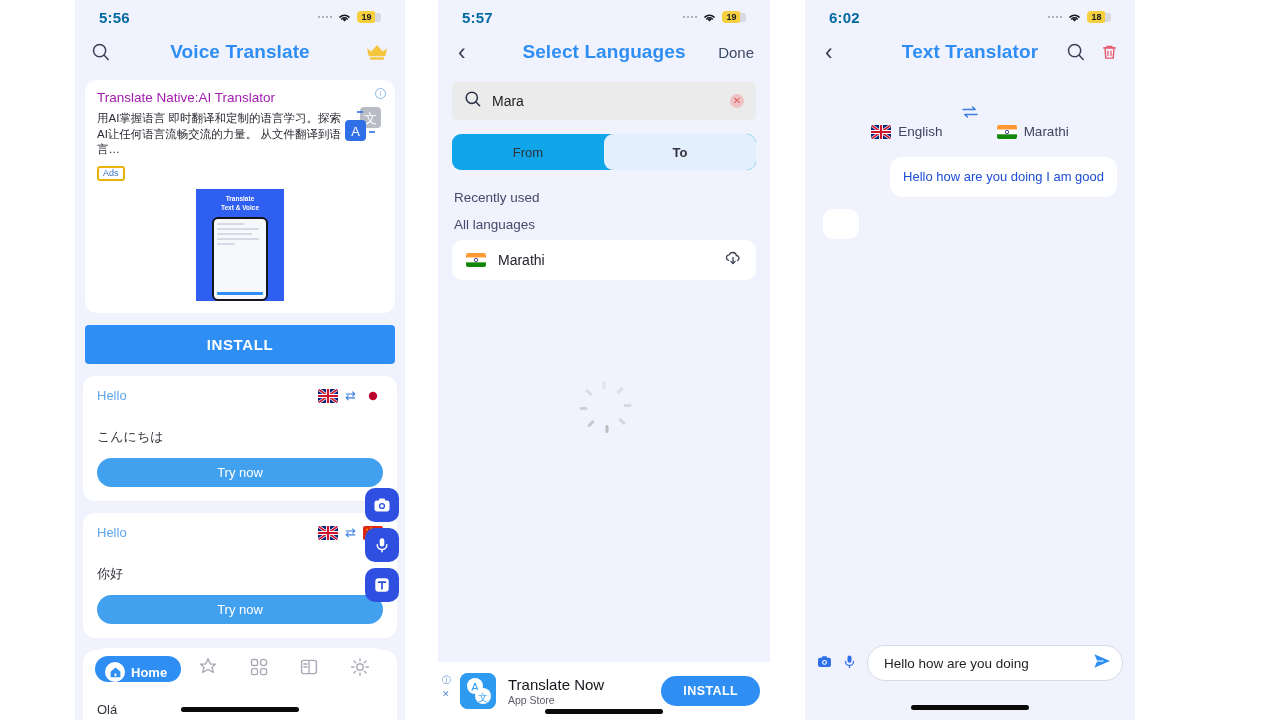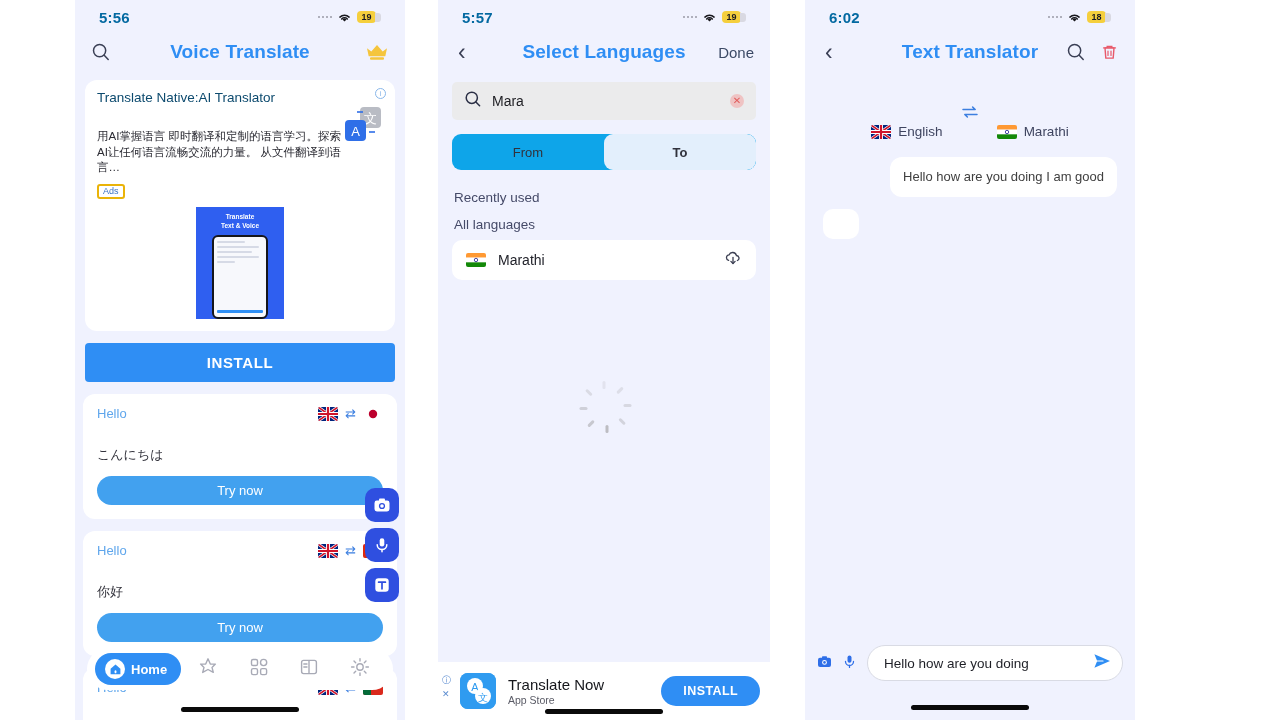--- a/index.html
+++ b/index.html
@@ -61,7 +61,7 @@
     margin: 6px 10px 0 10px; background: #ffffff; border-radius: 12px;
     padding: 10px 12px 12px 12px; position: relative;
   }
-  .ad-title { font-size: 13.5px; color: #0c4a6e; margin-bottom: 24px; }
+  .ad-title { font-size: 13.5px; color: #a21caf; margin-bottom: 6px; }
   .ad-desc { font-size: 11.5px; color: #2b2b33; line-height: 1.35; width: 250px; }
   .ad-info {
     position: absolute; top: 8px; right: 9px; width: 11px; height: 11px;

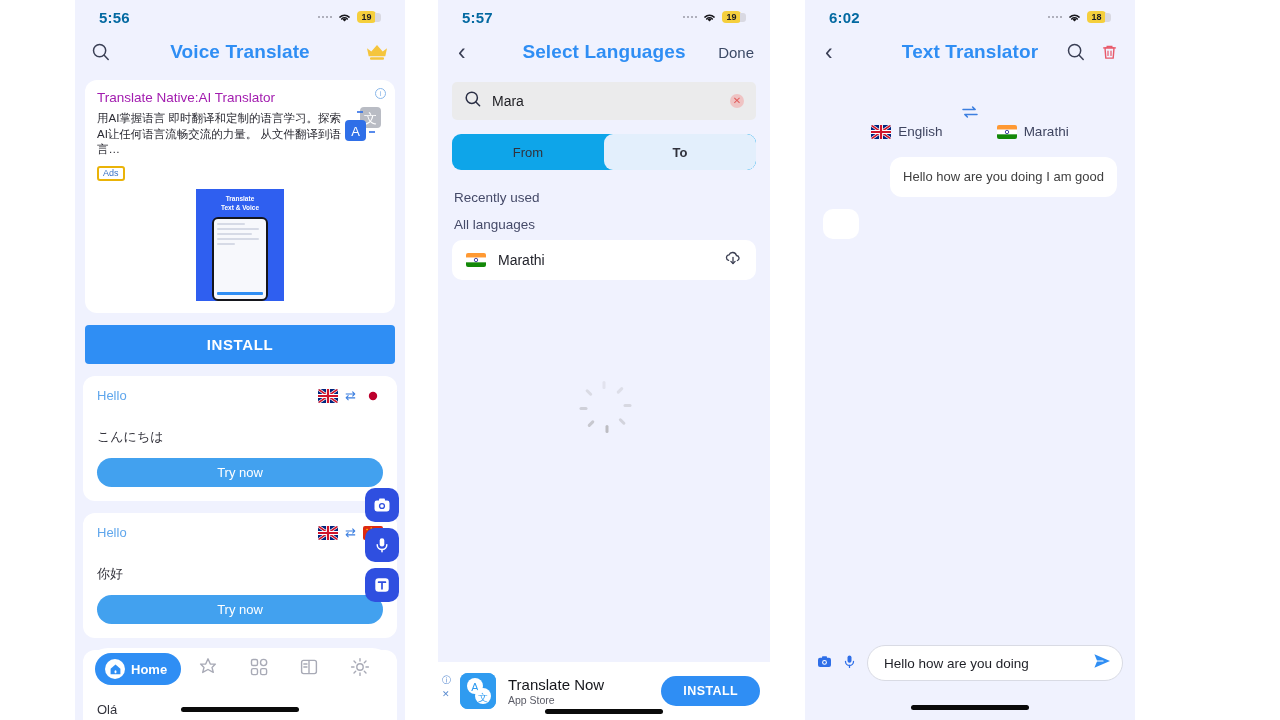--- a/index.html
+++ b/index.html
@@ -194,7 +194,7 @@
   .langbar-name { font-size: 13.5px; color: #3f4560; }
   .bubble-out {
     margin: 18px 18px 0 auto; max-width: 232px; background: #ffffff;
-    border-radius: 12px; padding: 11px 13px; font-size: 13px; color: #404040;
+    border-radius: 12px; padding: 11px 13px; font-size: 13px; color: #1d4ed8;
     line-height: 1.35; width: fit-content;
   }
   .bubble-in {

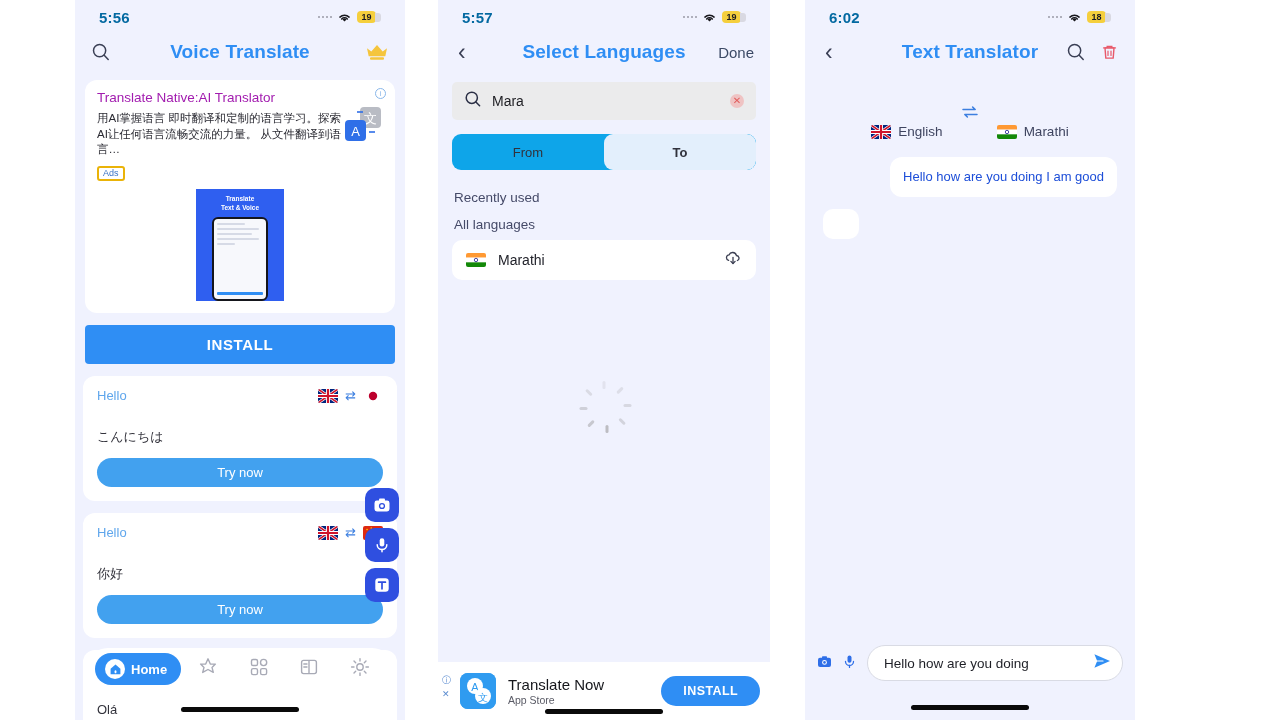--- a/index.html
+++ b/index.html
@@ -131,7 +131,7 @@
   .tab { display: flex; align-items: center; justify-content: center; cursor: pointer; flex: 1; }
   .tab.active {
     flex: 0 0 auto; background: #2f8ef4; border-radius: 17px; gap: 6px;
-    padding: 6px 14px 6px 10px; margin-right: 2px;
+    padding: 6px 14px 0 10px; margin-right: 2px;
   }
   .tab.active .tab-label { color: #ffffff; font-size: 13px; font-weight: bold; }
   .home-circle {

